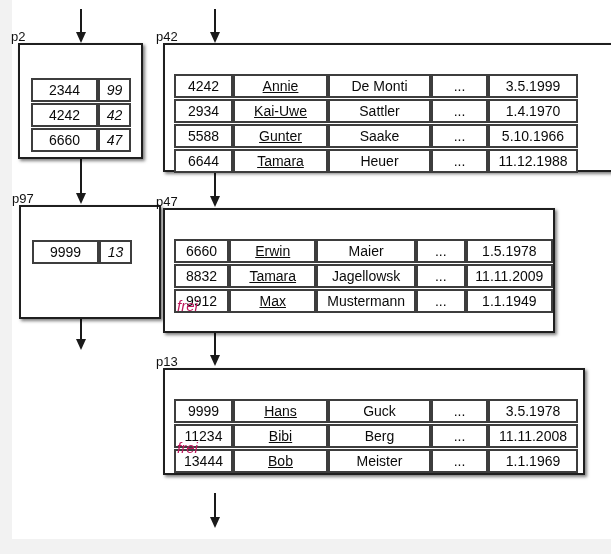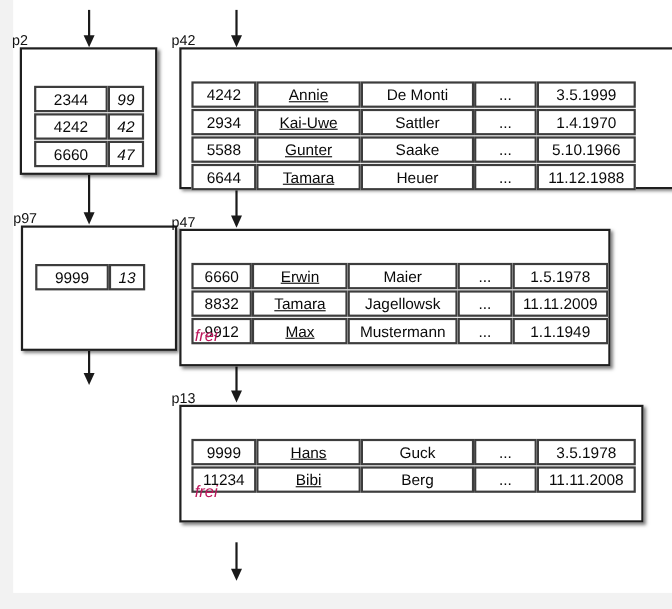--- a/index.html
+++ b/index.html
@@ -221,6 +221,13 @@
         <td class="lc3">...</td>
         <td class="lc4">11.11.2008</td>
       </tr>
+      <tr>
+        <td class="lc0">13444</td>
+        <td class="lc1">Bob</td>
+        <td class="lc2">Meister</td>
+        <td class="lc3">...</td>
+        <td class="lc4">1.1.1969</td>
+      </tr>
     </tbody>
       </table>
     <div class="frei-label">frei</div>

